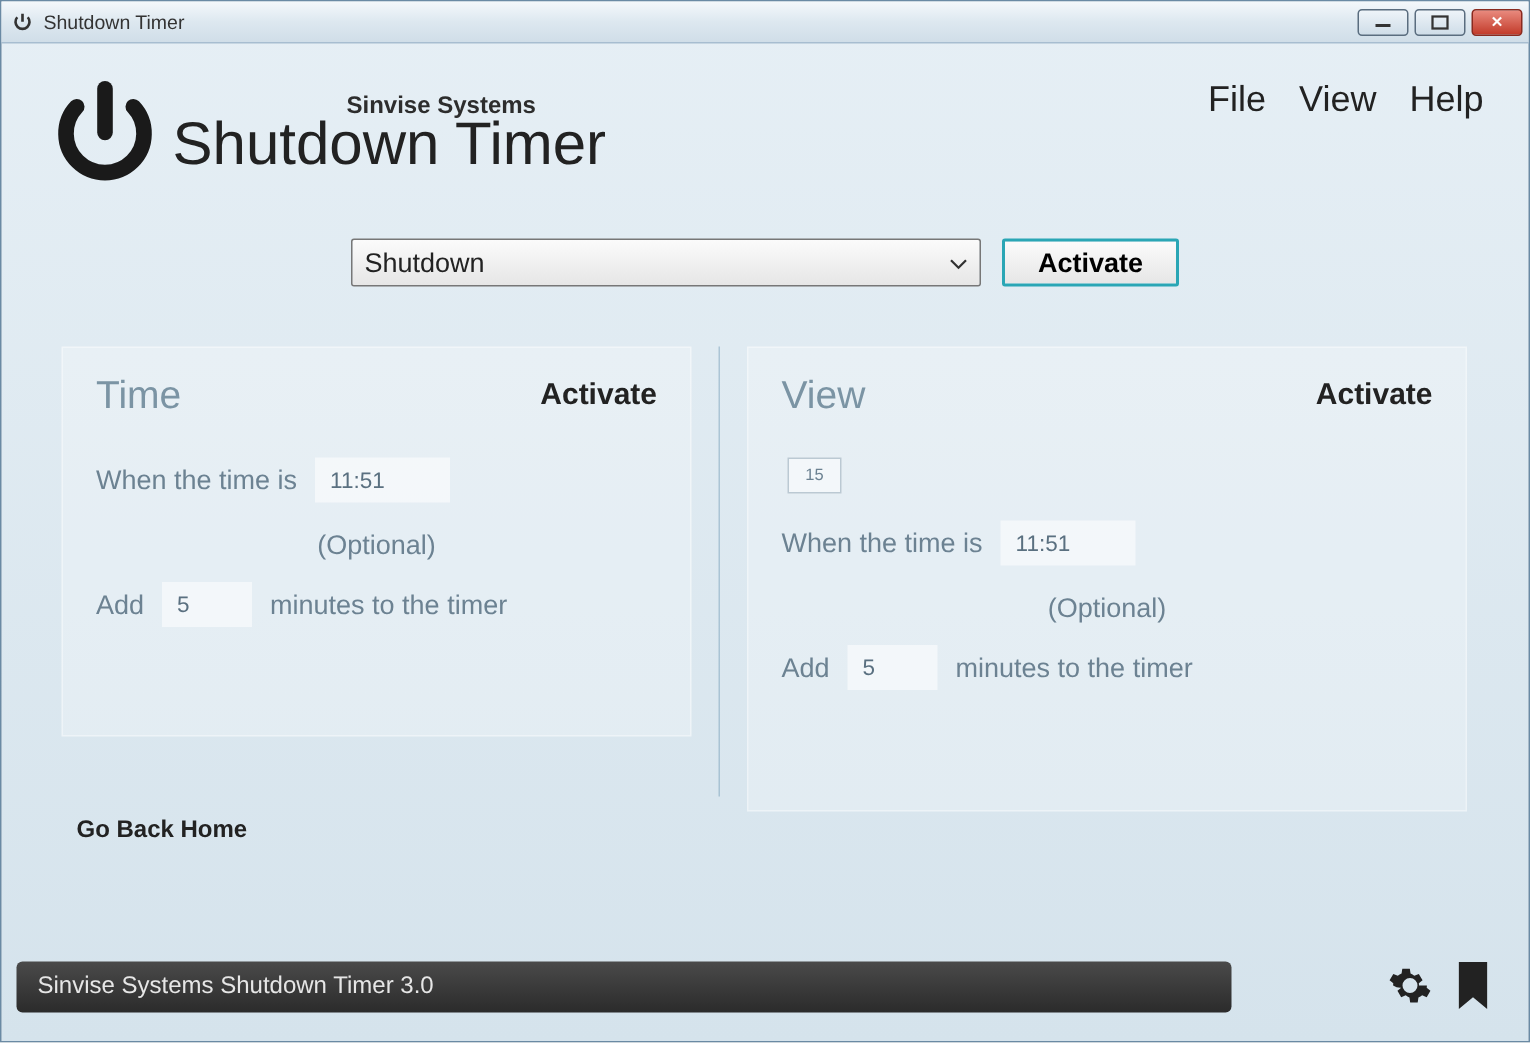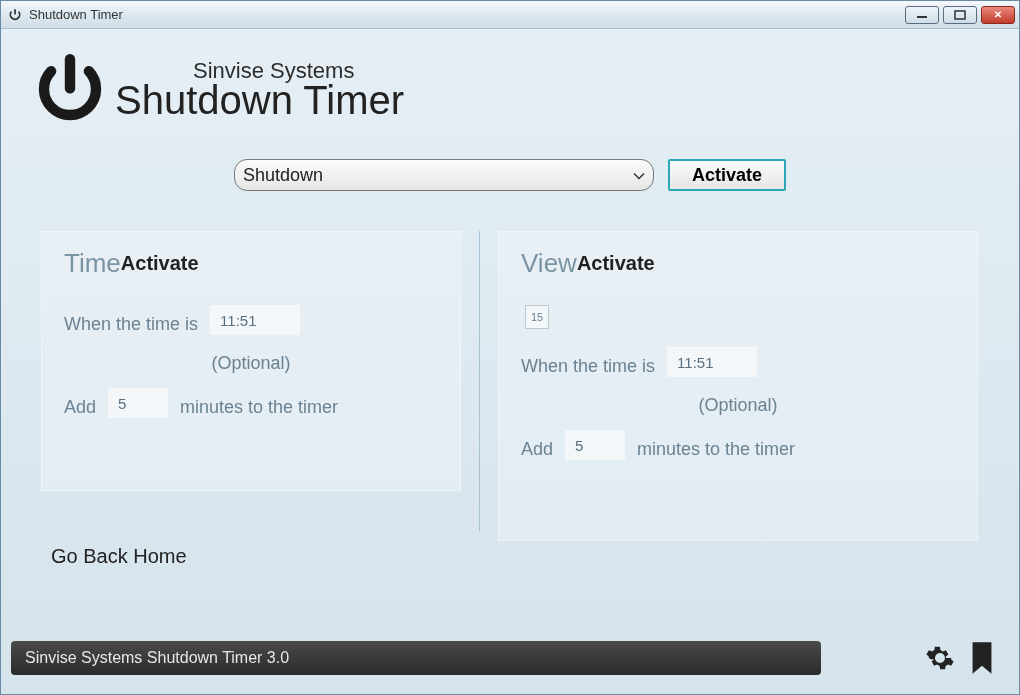--- a/index.html
+++ b/index.html
@@ -22,7 +22,7 @@
 .logo-block { display:flex; align-items:center; }
 .power-big { width: 78px; height: 78px; margin-right: 6px; }
 .logo-text { display:flex; flex-direction:column; justify-content:center; }
-.company { font-size: 22px; color:#2d2d2d; margin-left: 78px; margin-bottom:-6px; }
+.company { font-size: 16px; color:#2d2d2d; margin-left: 116px; margin-bottom:-6px;font-weight:bold; }
 .app-title { font-size: 40px; color:#222; font-weight: 400; }
 
 .menu { margin-left:auto; display:flex; gap:22px; padding-top:2px; }

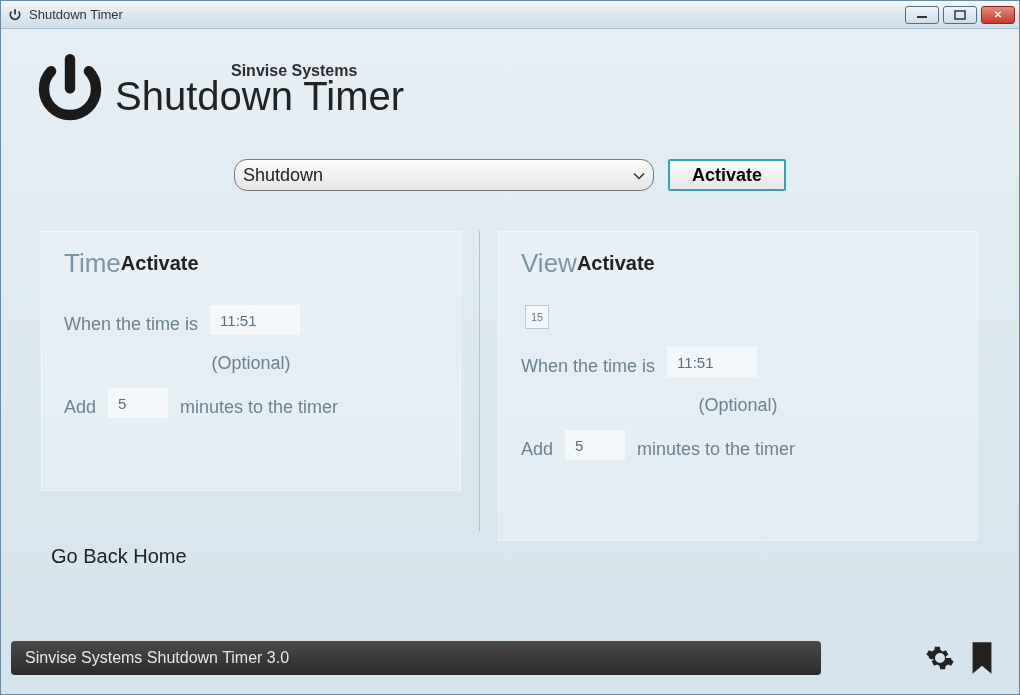--- a/index.html
+++ b/index.html
@@ -103,6 +103,11 @@
         <div class="app-title">Shutdown Timer</div>
       </div>
     </div>
+    <div class="menu">
+      <span>File</span>
+      <span>View</span>
+      <span>Help</span>
+    </div>
   </div>
 
   <div class="action-row">

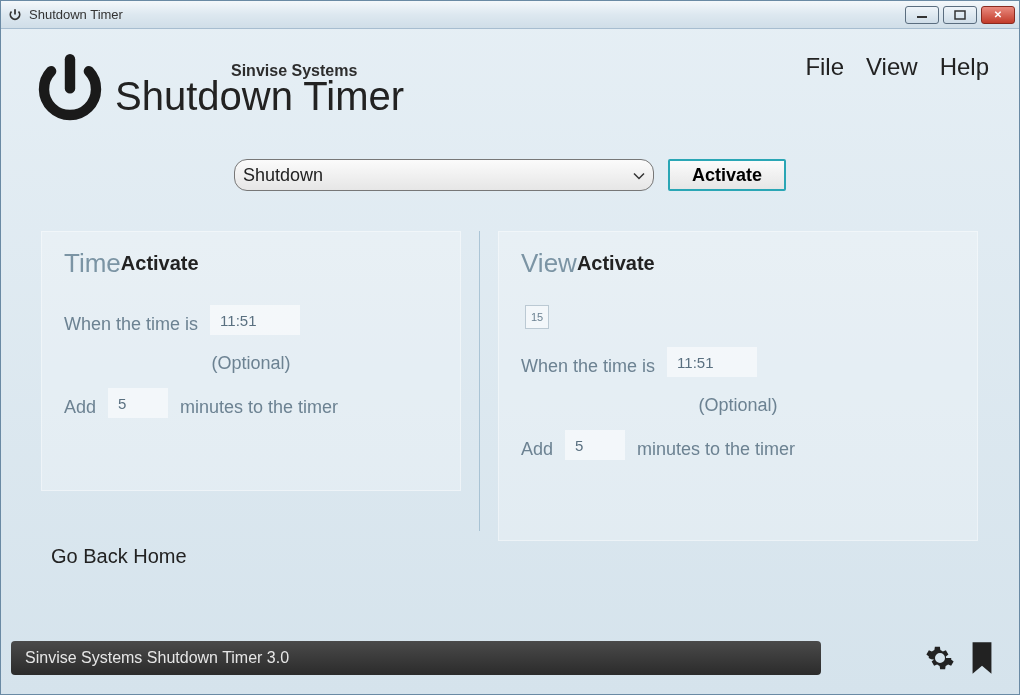--- a/index.html
+++ b/index.html
@@ -30,7 +30,7 @@
 
 
 .action-row { display:flex; align-items:center; justify-content:center; gap:14px; margin-top: 30px; }
-.action-select { width: 420px; height: 32px; background: linear-gradient(180deg,#fbfbfb,#e6e6e6); border:1px solid #777; border-radius:13px; display:flex; align-items:center; padding: 0 8px; font-size:18px; color:#222; position:relative; cursor:pointer; }
+.action-select { width: 420px; height: 32px; background: linear-gradient(180deg,#fbfbfb,#e6e6e6); border:1px solid #777; border-radius:2px; display:flex; align-items:center; padding: 0 8px; font-size:18px; color:#222; position:relative; cursor:pointer; }
 .action-select .caret { position:absolute; right:8px; top:50%; transform:translateY(-50%); }
 .activate-main { height: 32px; padding: 0 22px; background: linear-gradient(180deg,#fbfbfb,#e6e6e6); border:2px solid #2aa6b5; border-radius:2px; font-size:18px; font-weight:bold; cursor:pointer; }
 

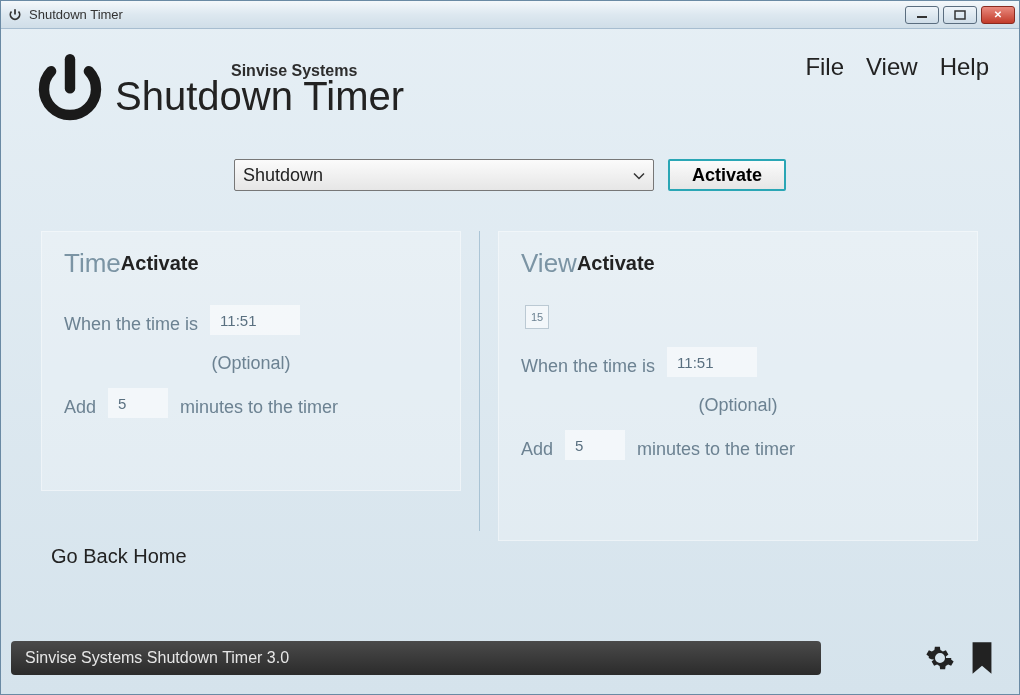--- a/index.html
+++ b/index.html
@@ -41,7 +41,7 @@
 .panel.date { width: 480px; height: 310px; }
 .divider-v { width: 1px; height: 300px; background: rgba(120,160,185,0.5); margin: 0 18px; }
 
-.panel-head { display:flex; align-items:center; justify-content:flex-start; margin-bottom: 26px; }
+.panel-head { display:flex; align-items:center; justify-content:space-between; margin-bottom: 26px; }
 .panel-title { font-size: 26px; color: #7b94a4; font-weight:400; }
 .panel-activate { font-size: 20px; font-weight: bold; color:#222; cursor:pointer; }
 

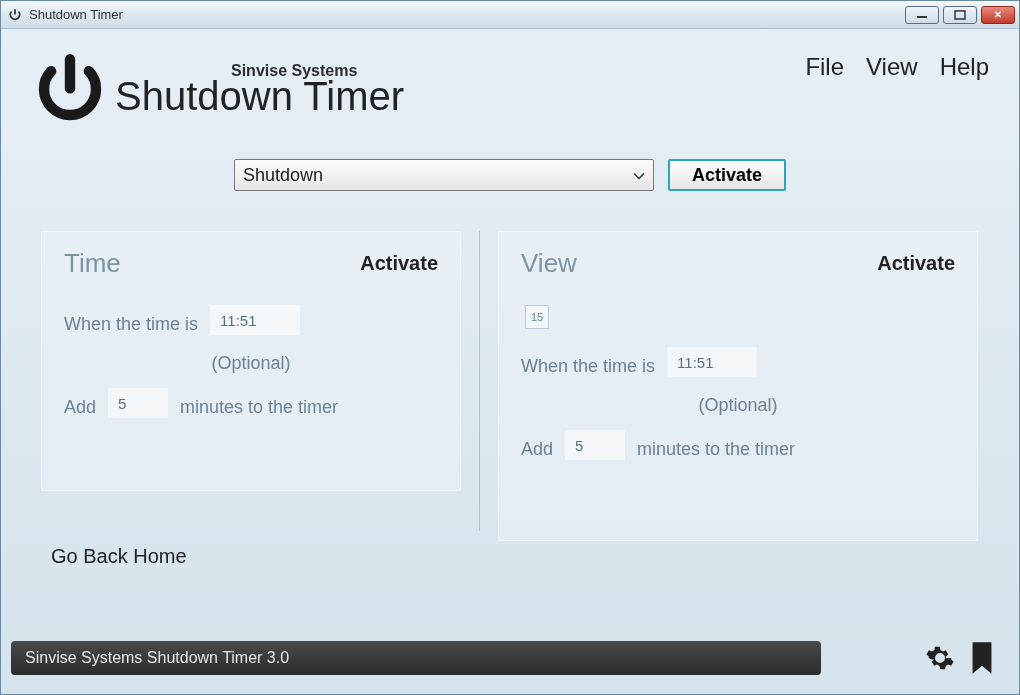--- a/index.html
+++ b/index.html
@@ -45,7 +45,7 @@
 .panel-title { font-size: 26px; color: #7b94a4; font-weight:400; }
 .panel-activate { font-size: 20px; font-weight: bold; color:#222; cursor:pointer; }
 
-.row { display:flex; align-items:flex-end; gap: 12px; margin-bottom: 18px; font-size:18px; color:#6c8292; }
+.row { display:flex; align-items:center; gap: 12px; margin-bottom: 18px; font-size:18px; color:#6c8292; }
 .input { background: rgba(255,255,255,0.55); border: none; height: 30px; padding: 0 10px; font-size:15px; color:#5a7080; }
 .input.time-i { width: 90px; }
 .input.date-i { width: 150px; }

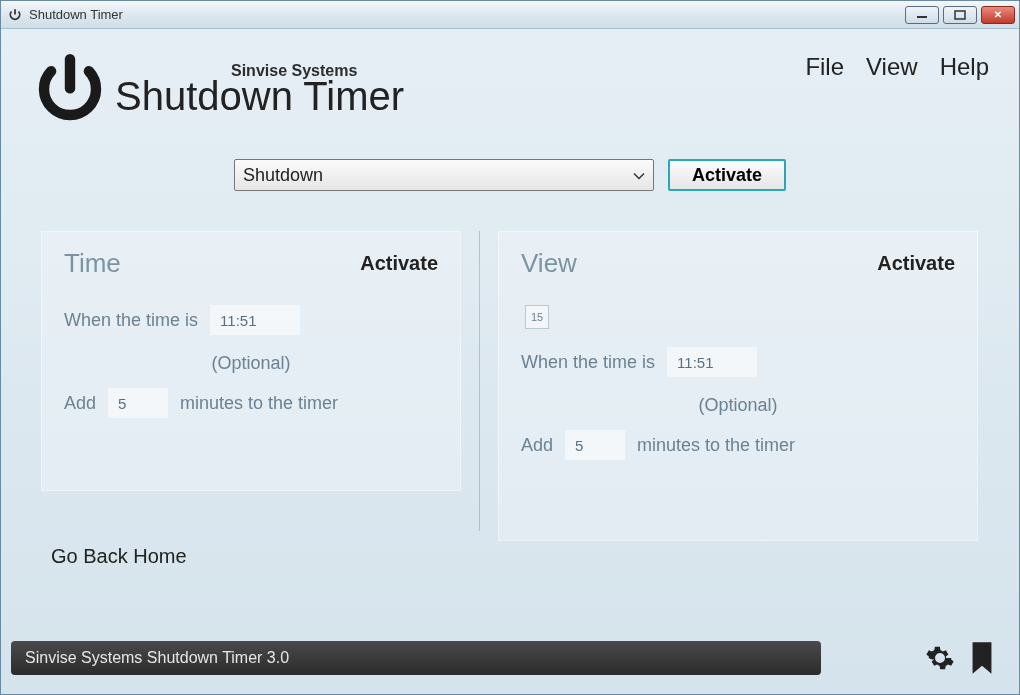--- a/index.html
+++ b/index.html
@@ -51,7 +51,7 @@
 .input.date-i { width: 150px; }
 .input.small { width: 60px; text-align:left; }
 .date-wrap { position:relative; display:flex; align-items:center; }
-.cal-icon { width: 24px; height: 24px; background: rgba(255,255,255,0.5); border:1px solid rgba(150,170,185,0.6); margin-left:4px; display:flex; align-items:center; justify-content:center; font-size:11px; color:#6c8292; cursor:pointer;}
+.cal-icon { width: 36px; height: 24px; background: rgba(255,255,255,0.5); border:1px solid rgba(150,170,185,0.6); margin-left:4px; display:flex; align-items:center; justify-content:center; font-size:11px; color:#6c8292; cursor:pointer;}
 
 .optional { font-size:18px; color:#6c8292; margin: 6px 0 14px 0; text-align: center; }
 

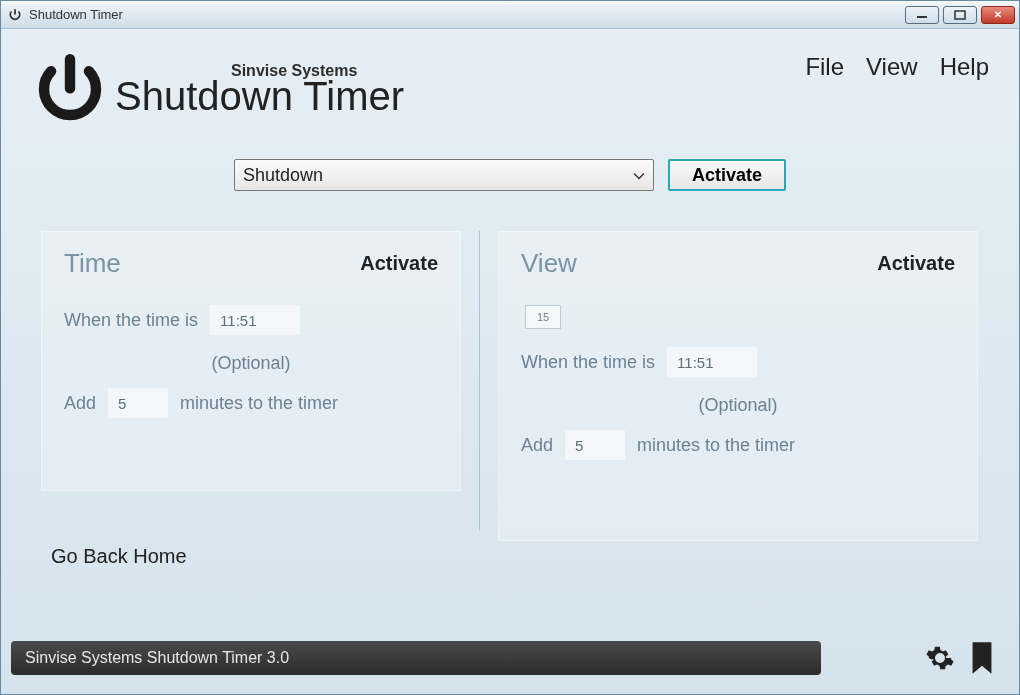--- a/index.html
+++ b/index.html
@@ -55,7 +55,7 @@
 
 .optional { font-size:18px; color:#6c8292; margin: 6px 0 14px 0; text-align: center; }
 
-.go-back { position:absolute; left: 50px; top: 544px; font-size: 20px; font-weight:normal; color:#222; cursor:pointer; }
+.go-back { position:absolute; left: 50px; top: 544px; font-size: 16px; font-weight:bold; color:#222; cursor:pointer; }
 
 
 .footer { position:absolute; bottom: 12px; left: 10px; right: 10px; height: 48px; display:flex; align-items:center; gap: 14px; }

